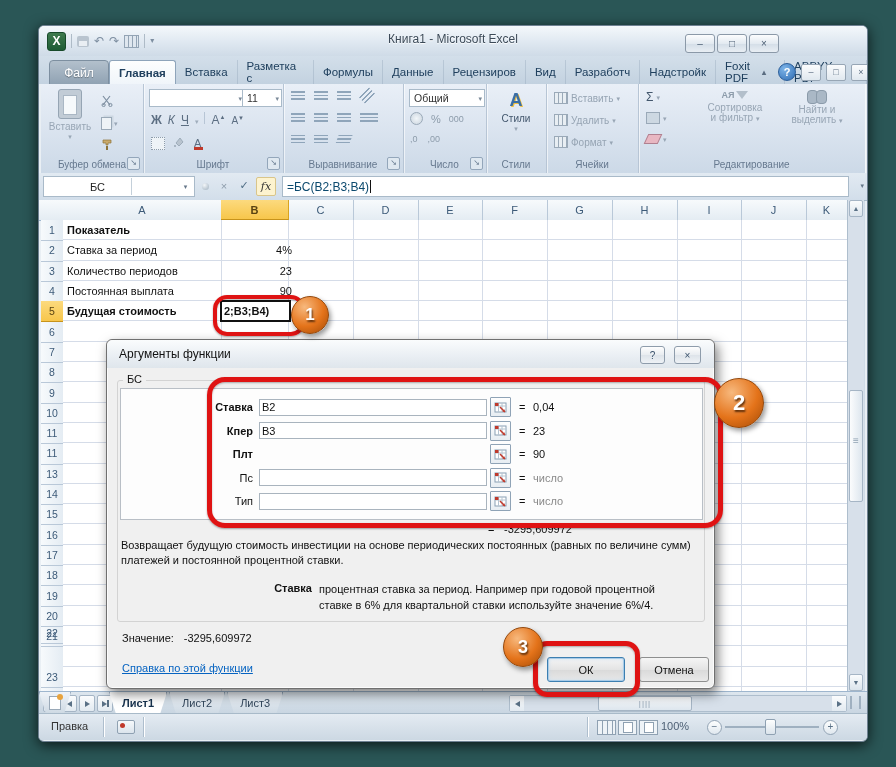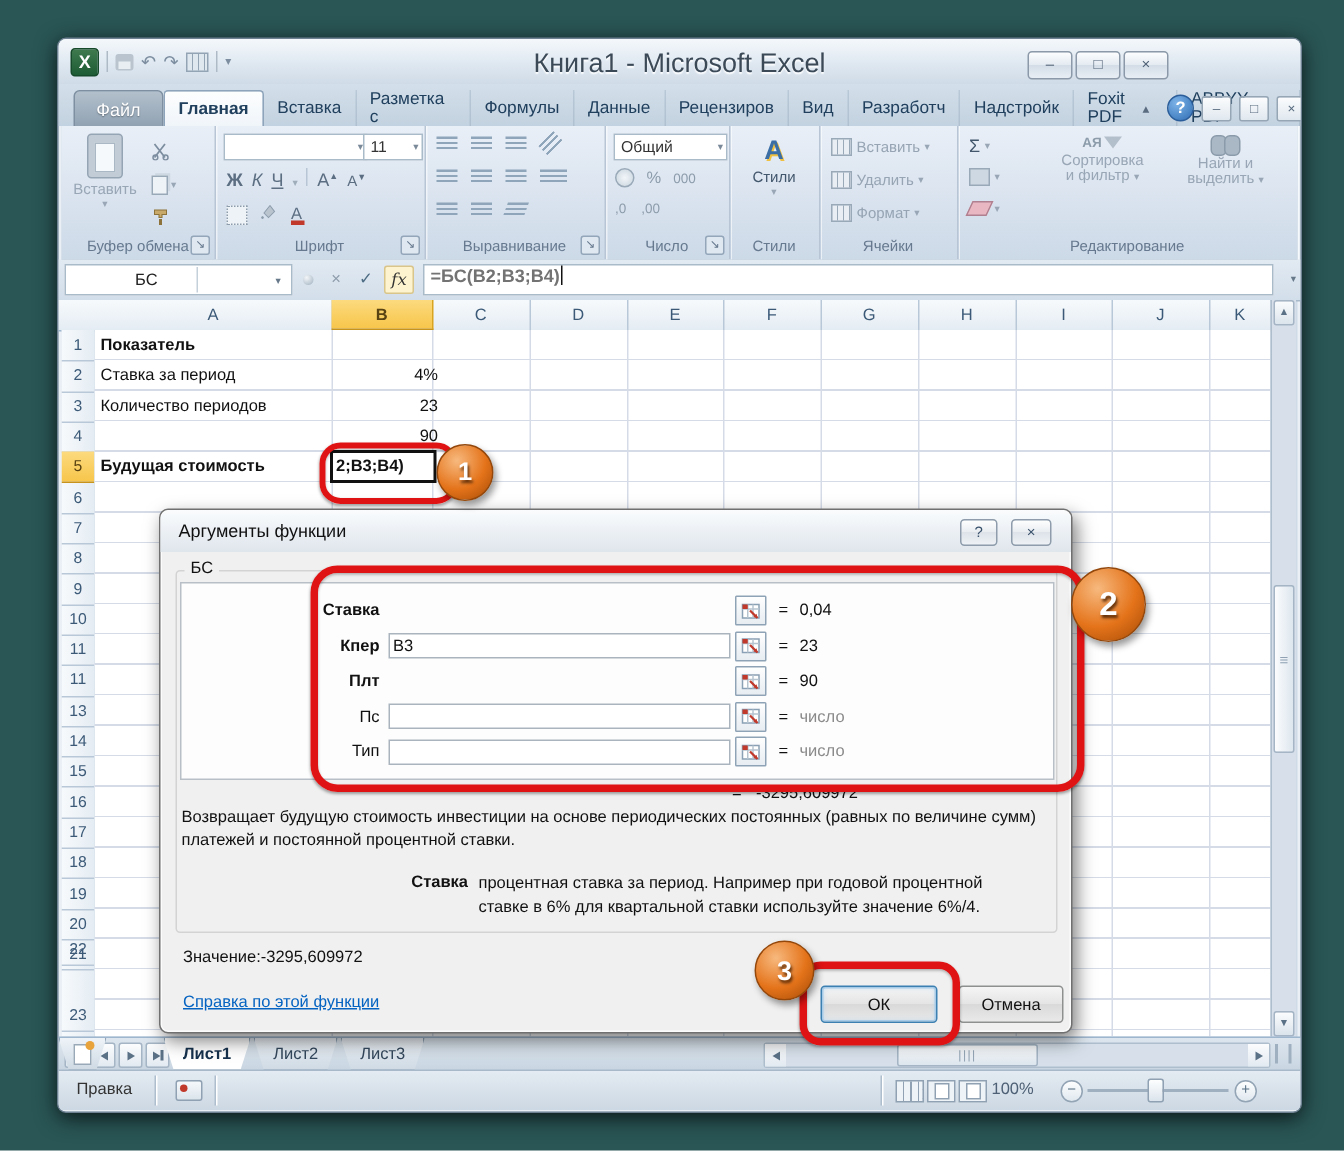--- a/index.html
+++ b/index.html
@@ -18,7 +18,7 @@
   .disk::after{content:"";position:absolute;left:2px;bottom:1px;width:8px;height:5px;background:#e9eef3}
   .tblico{width:13px;height:11px;border:1px solid #93a4b5;background:
      repeating-linear-gradient(to right,#dfe7ef 0 3px,#93a4b5 3px 4px)}
-  #title-text{position:absolute;top:6px;left:0;right:0;text-align:center;font-size:18px;color:#3c4a58;text-shadow:0 1px 1px #fff}
+  #title-text{position:absolute;top:6px;left:0;right:0;text-align:center;font-size:12px;color:#3c4a58;text-shadow:0 1px 1px #fff}
   .capbtns{position:absolute;top:8px;left:646px;display:flex;gap:2px}
   .capbtn{width:28px;height:17px;border:1px solid #8b99a8;border-radius:3px;font-size:10px;color:#4e6075;
      background:linear-gradient(#fcfdfe,#e3eaf1 50%,#d3dde7 50%,#e8eef4);display:flex;align-items:center;justify-content:center}

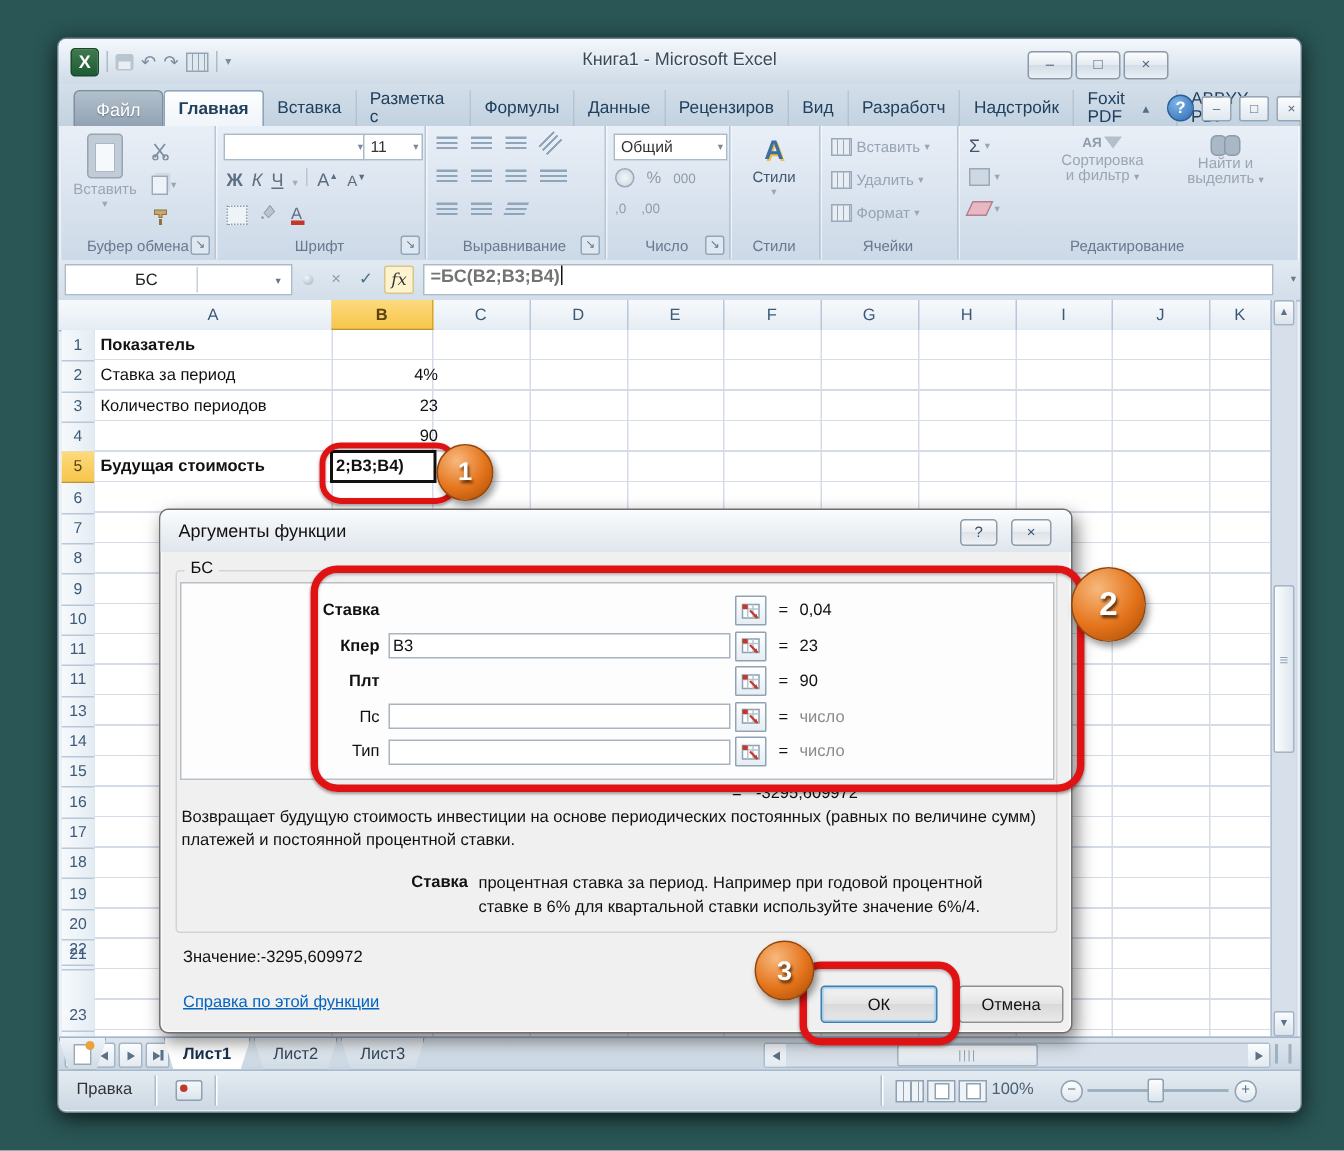--- a/index.html
+++ b/index.html
@@ -71,7 +71,7 @@
   .sphere{position:absolute;left:163px;top:10px;width:7px;height:7px;border-radius:50%;background:radial-gradient(circle at 35% 30%,#f3f6f9,#9fb0bf)}
   #fxbtn{background:#fdf3cf;border:1px solid #d9c58a;border-radius:2px;font-style:italic;font-family:"DejaVu Serif",serif;font-size:11px;color:#333}
   .fml{position:absolute;left:243px;top:3px;right:18px;height:19px;background:#fff;border:1px solid #a9bac9;
-     font-size:12px;font-weight:700;color:#737373;display:flex;align-items:flex-start;padding-left:4px}
+     font-size:12px;font-weight:400;color:#0c4a6e;display:flex;align-items:center;padding-left:4px}
   .caret-bar{width:1px;height:13px;background:#111;margin-left:1px}
   .fml-exp{position:absolute;right:3px;top:9px;font-size:7px;color:#67788a}
   

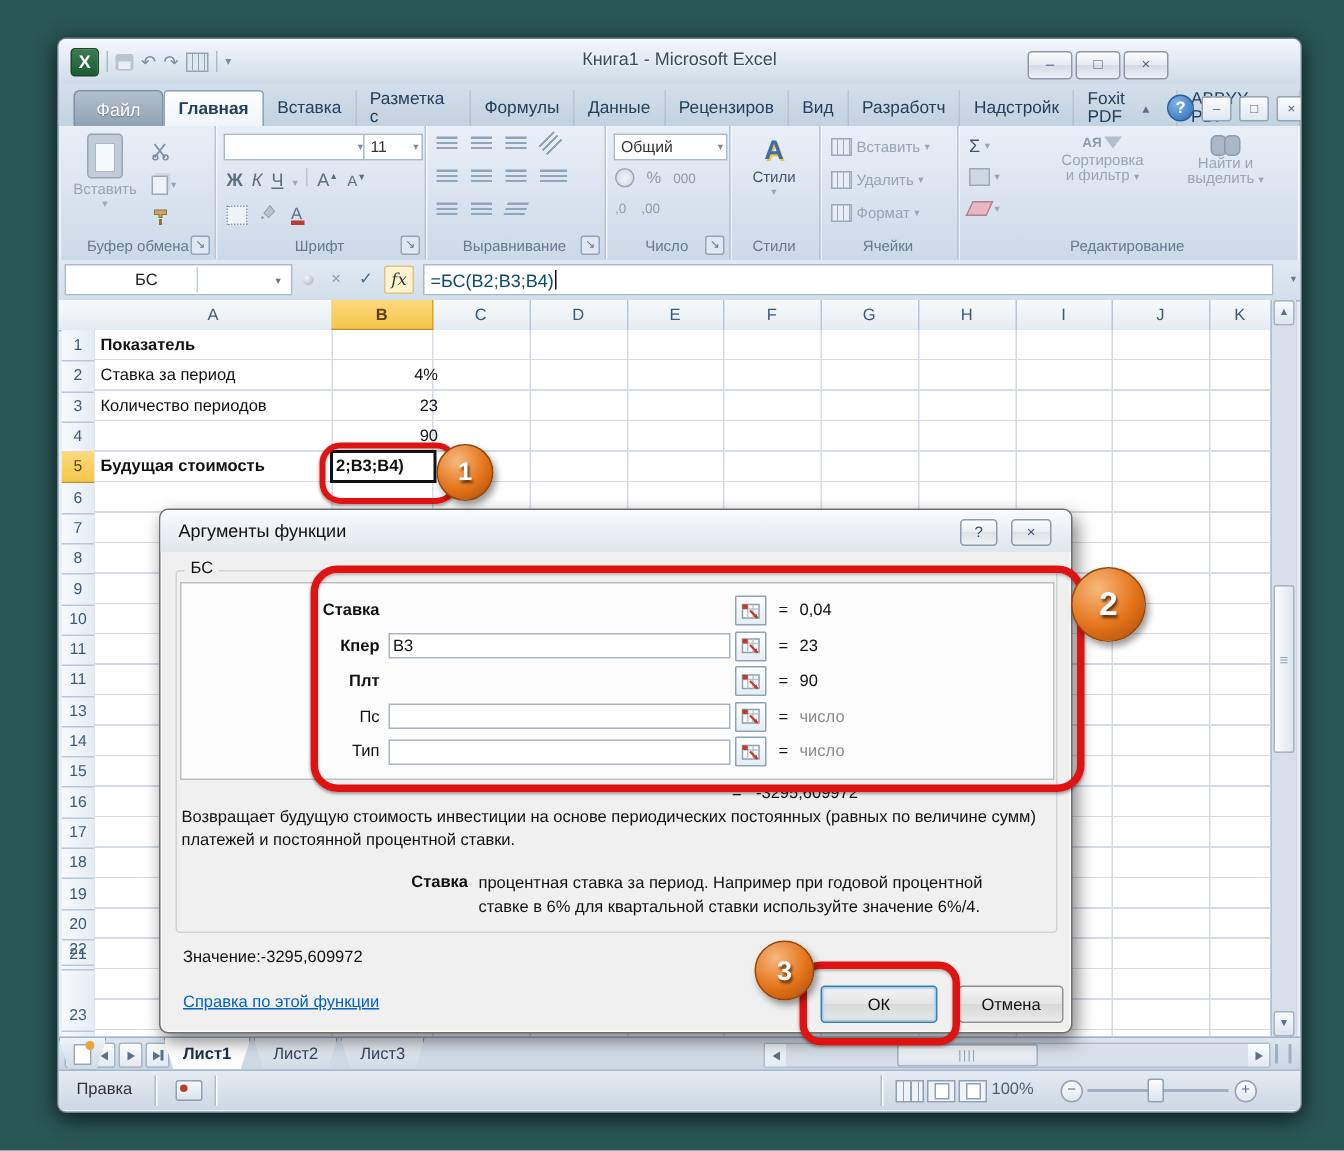--- a/index.html
+++ b/index.html
@@ -459,6 +459,7 @@
       <div class="celltxt right" style="left: 158px; top: 20.3px; width: 67px; height: 20.3px;">4%</div>
       <div class="celltxt" style="left: 0px; top: 40.6px; width: 158px; height: 20.3px;">Количество периодов</div>
       <div class="celltxt right" style="left: 158px; top: 40.6px; width: 67px; height: 20.3px;">23</div>
+      <div class="celltxt" style="left: 0px; top: 60.9px; width: 158px; height: 20.3px;">Постоянная выплата</div>
       <div class="celltxt right" style="left: 158px; top: 60.9px; width: 67px; height: 20.3px;">90</div>
       <div class="celltxt bold" style="left: 0px; top: 81.2px; width: 158px; height: 20.3px;">Будущая стоимость</div>
       <div id="editcell" style="left: 157px; top: 80.2px; width: 65px; height: 18.3px;">2;B3;B4)</div>

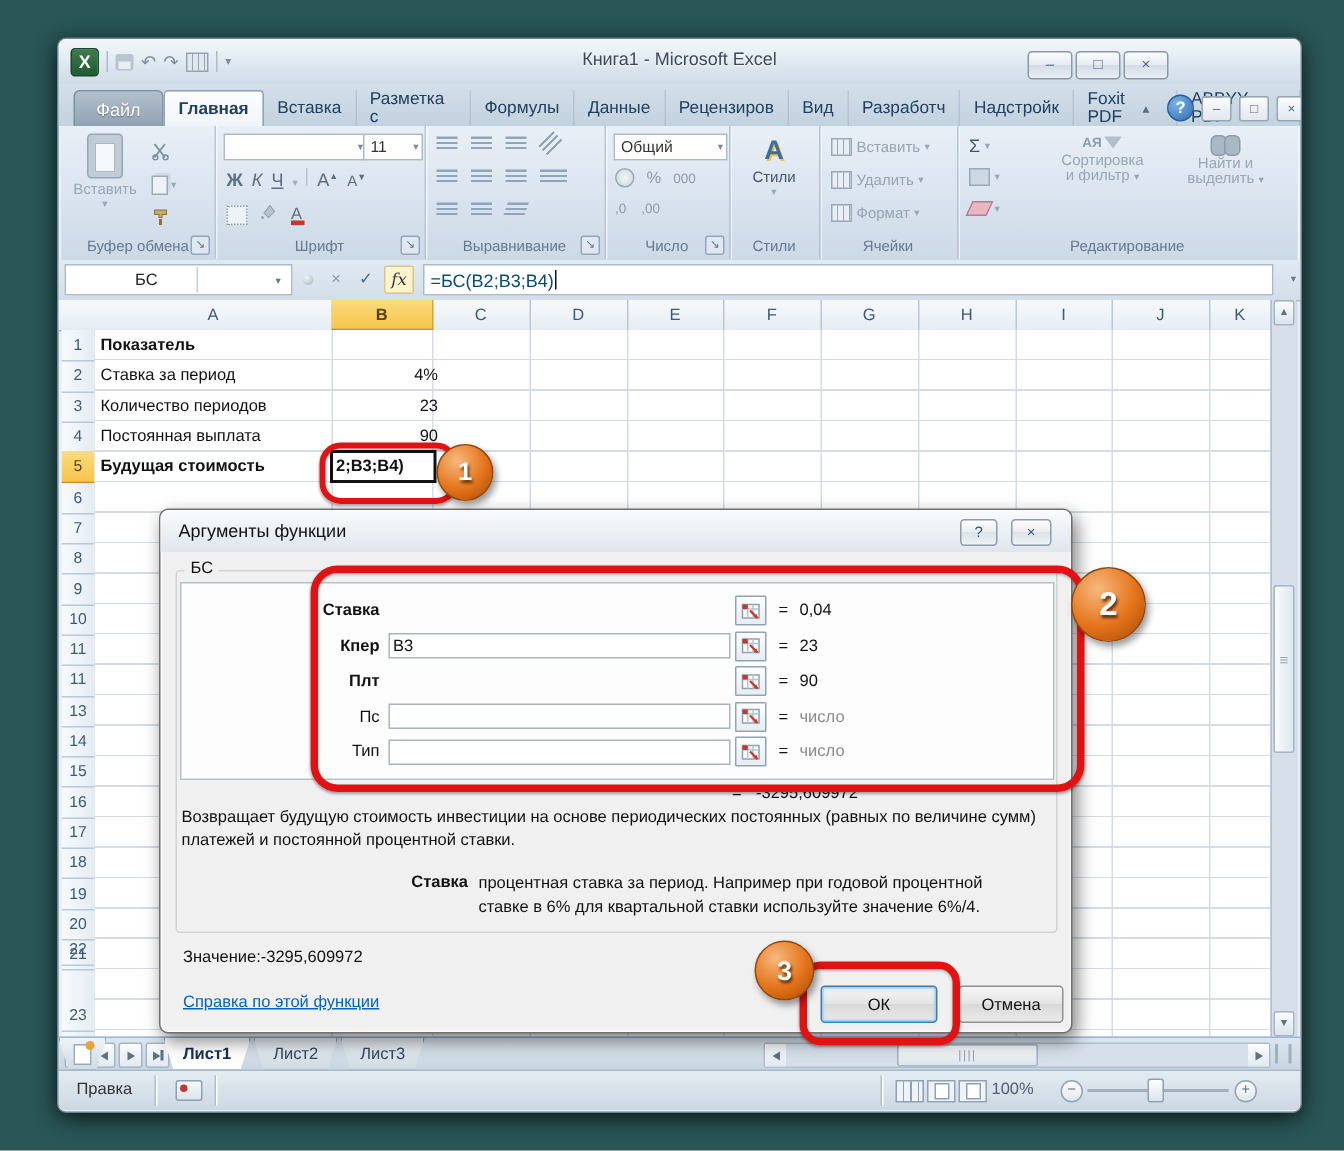--- a/index.html
+++ b/index.html
@@ -536,6 +536,7 @@
     <div id="panel">
         <div class="frow" style="top: 8px;">
           <span class="flabel req">Ставка</span>
+          <input class="finput" value="B2" style="">
           <span class="rangebtn">
             <svg width="13" height="13" viewBox="0 0 13 13">
               <rect x="1" y="2" width="11" height="9" fill="#fff" stroke="#8aa0b4"></rect>

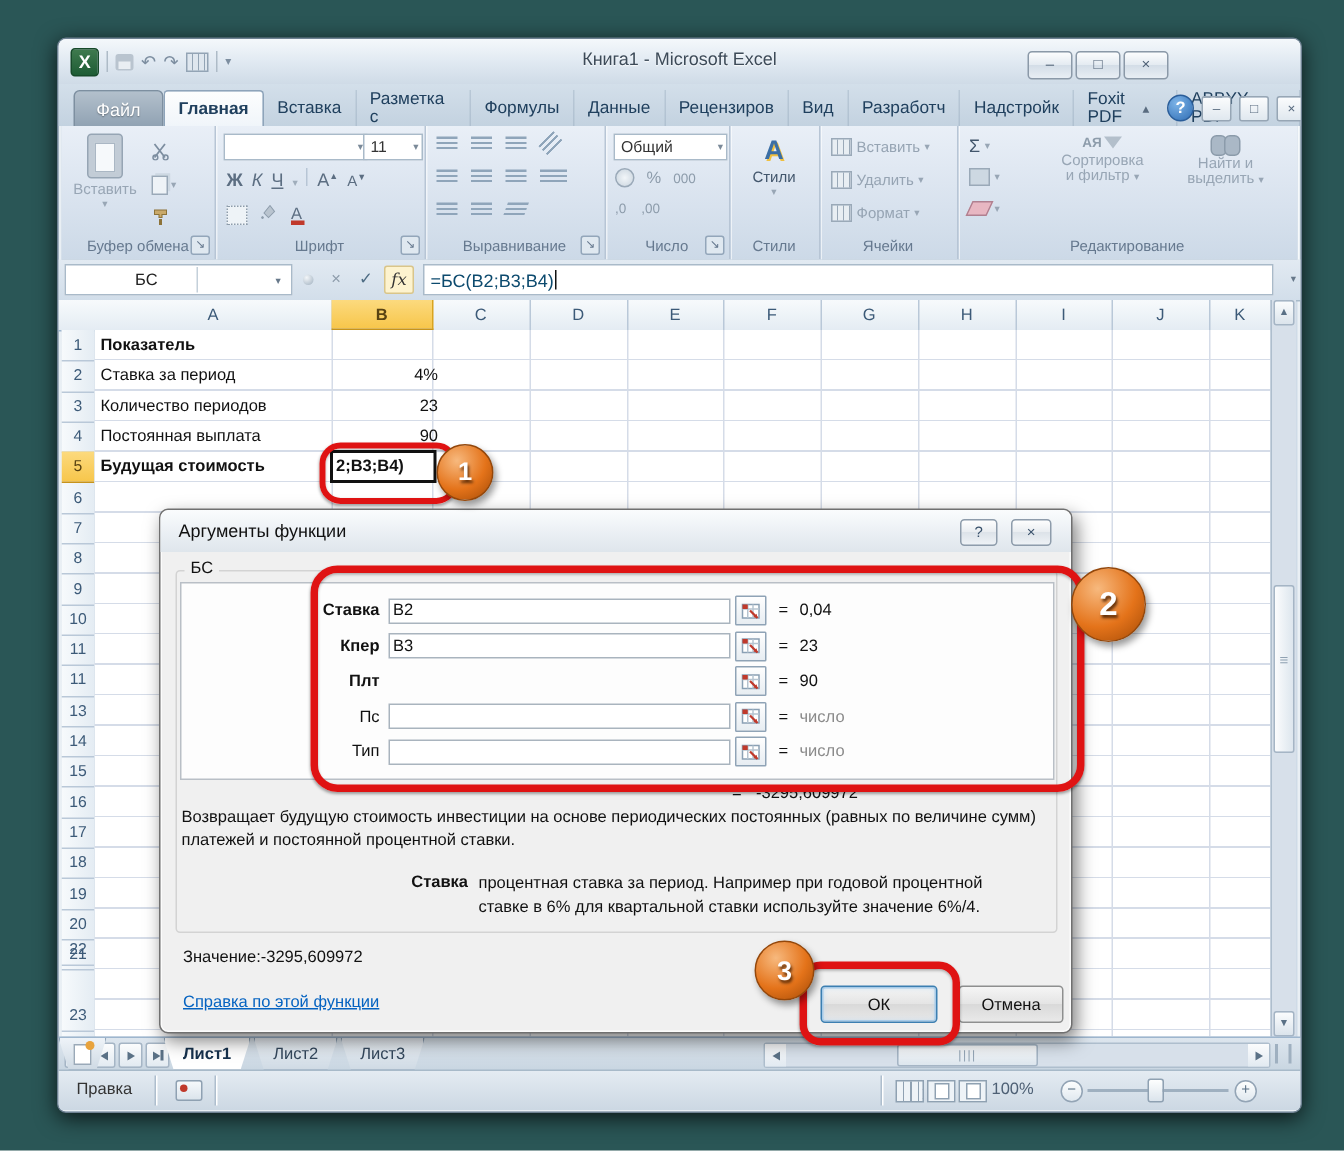--- a/index.html
+++ b/index.html
@@ -163,7 +163,7 @@
   #arg-label{position:absolute;left:60px;top:242px;width:145px;text-align:right;font-size:11px;font-weight:bold;color:#111}
   #arg-text{position:absolute;left:212px;top:242px;width:372px;font-size:11px;line-height:15.5px;color:#111}
   #dlg-value{position:absolute;left:15px;top:292px;font-size:11px;color:#111}
-  #dlg-value b{font-weight:normal;}
+  #dlg-value b{font-weight:normal;margin-right:10px}
   #dlg-link{position:absolute;left:15px;top:322px;font-size:11px;color:#0563c1;text-decoration:underline}
   .dlgbtn{position:absolute;top:317px;height:23px;border:1px solid #8e8f8f;border-radius:3px;font-size:11px;color:#111;
      background:linear-gradient(#f5f5f5,#e4e4e4 50%,#d9d9d9 50%,#e9e9e9);display:flex;align-items:center;justify-content:center}

